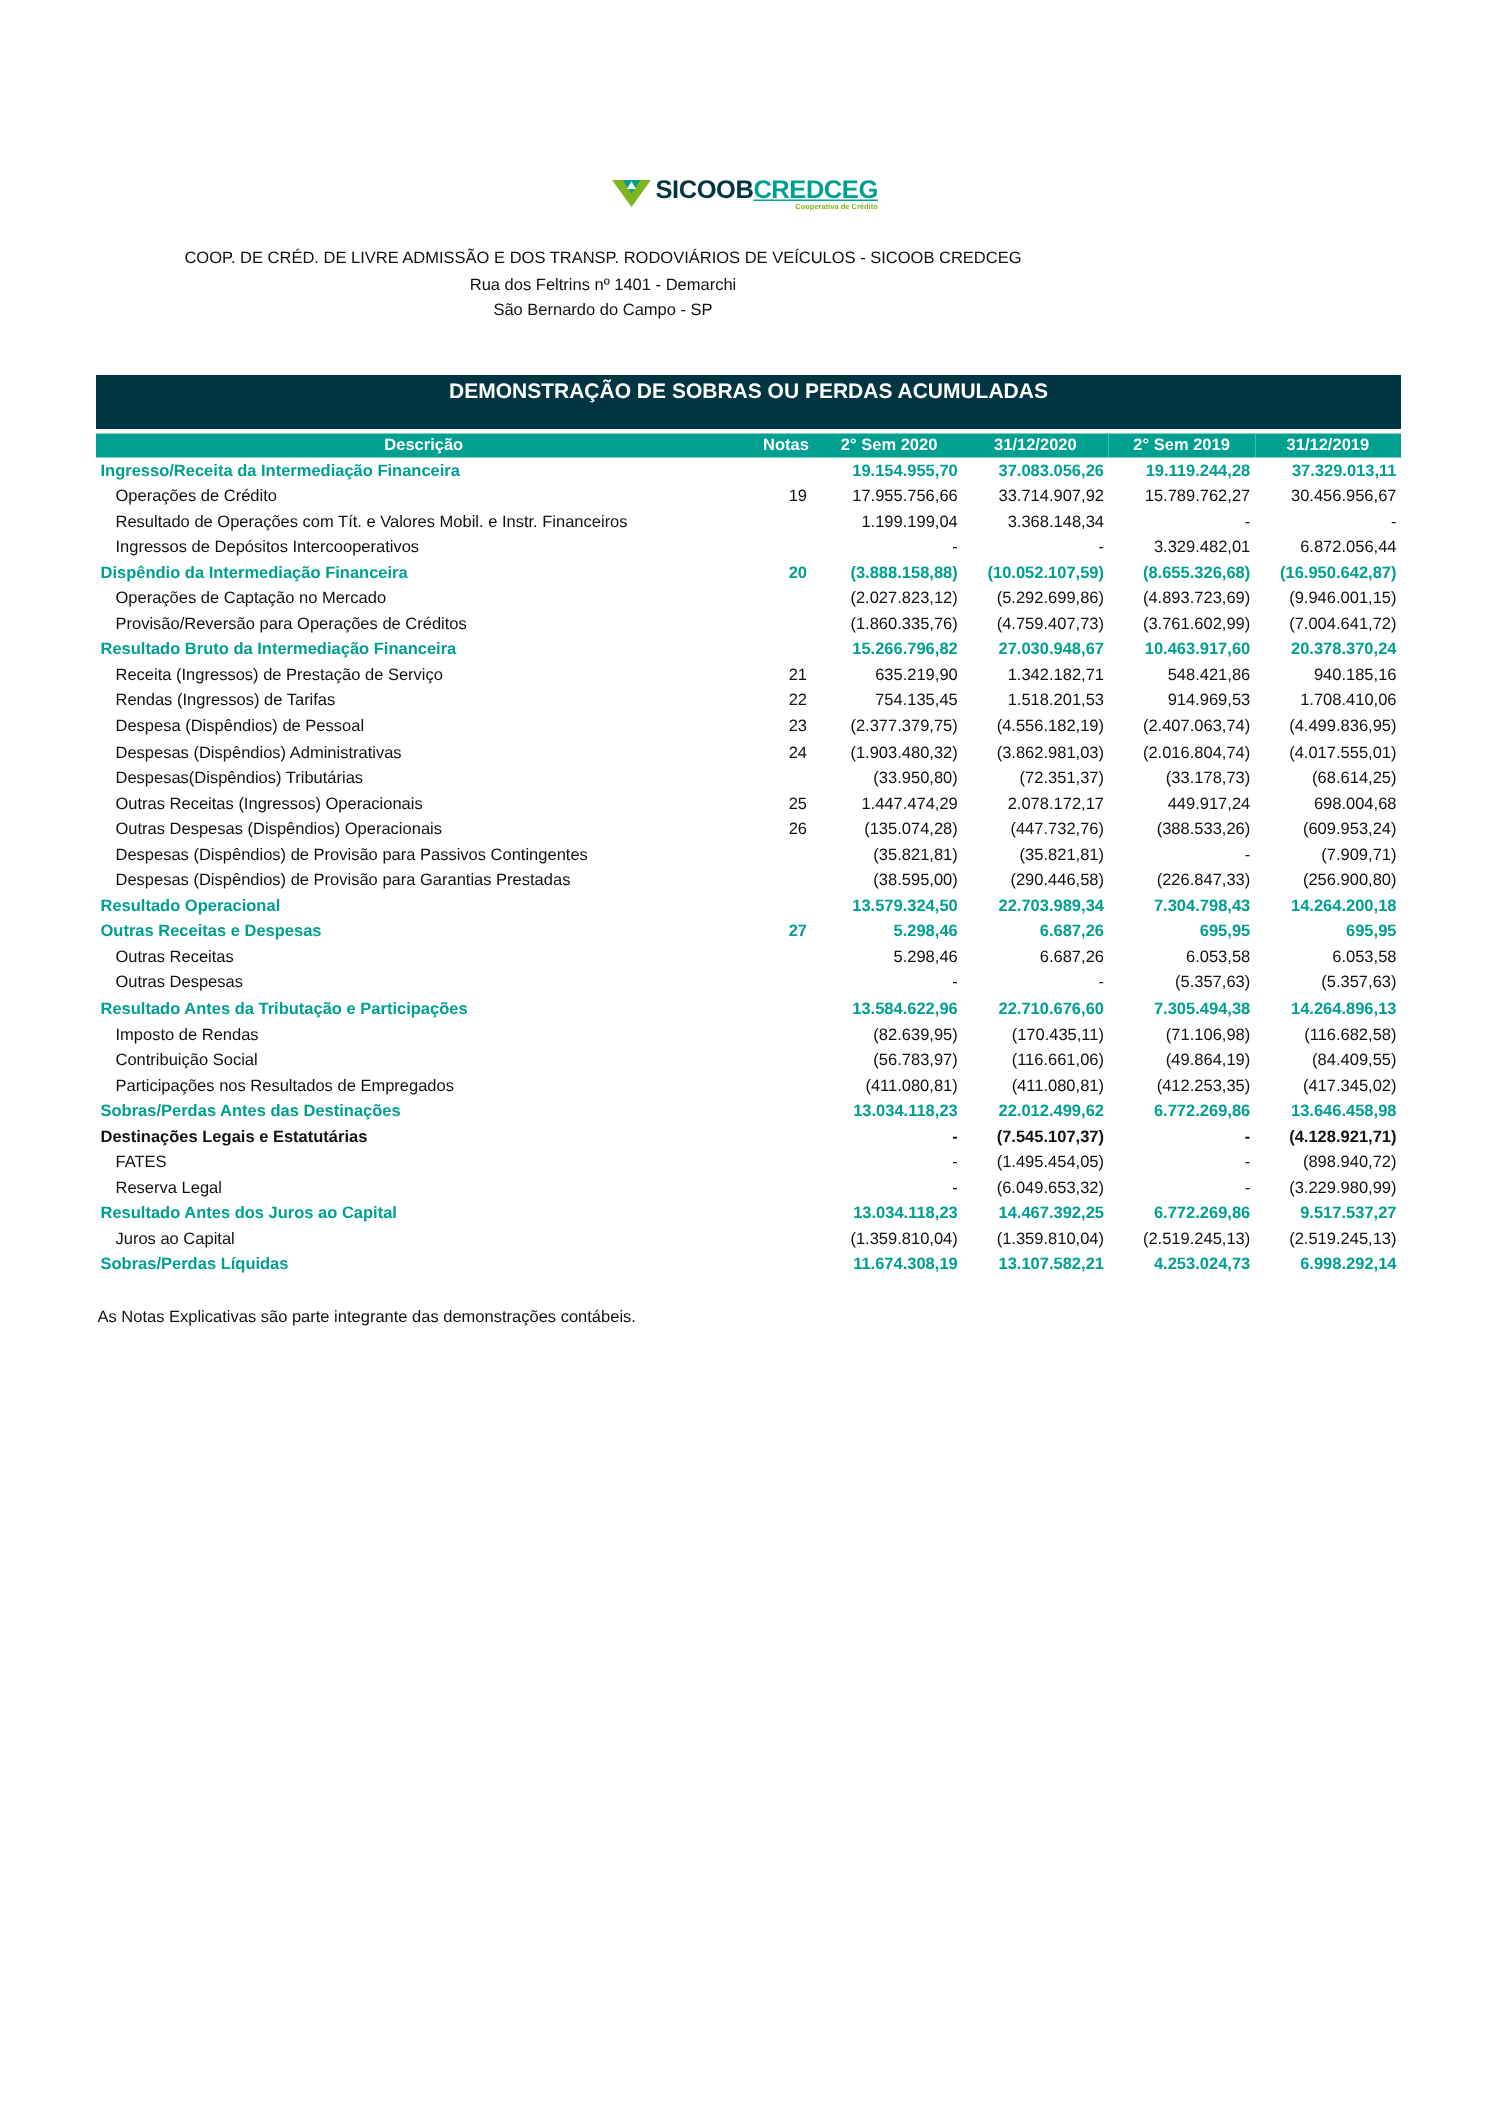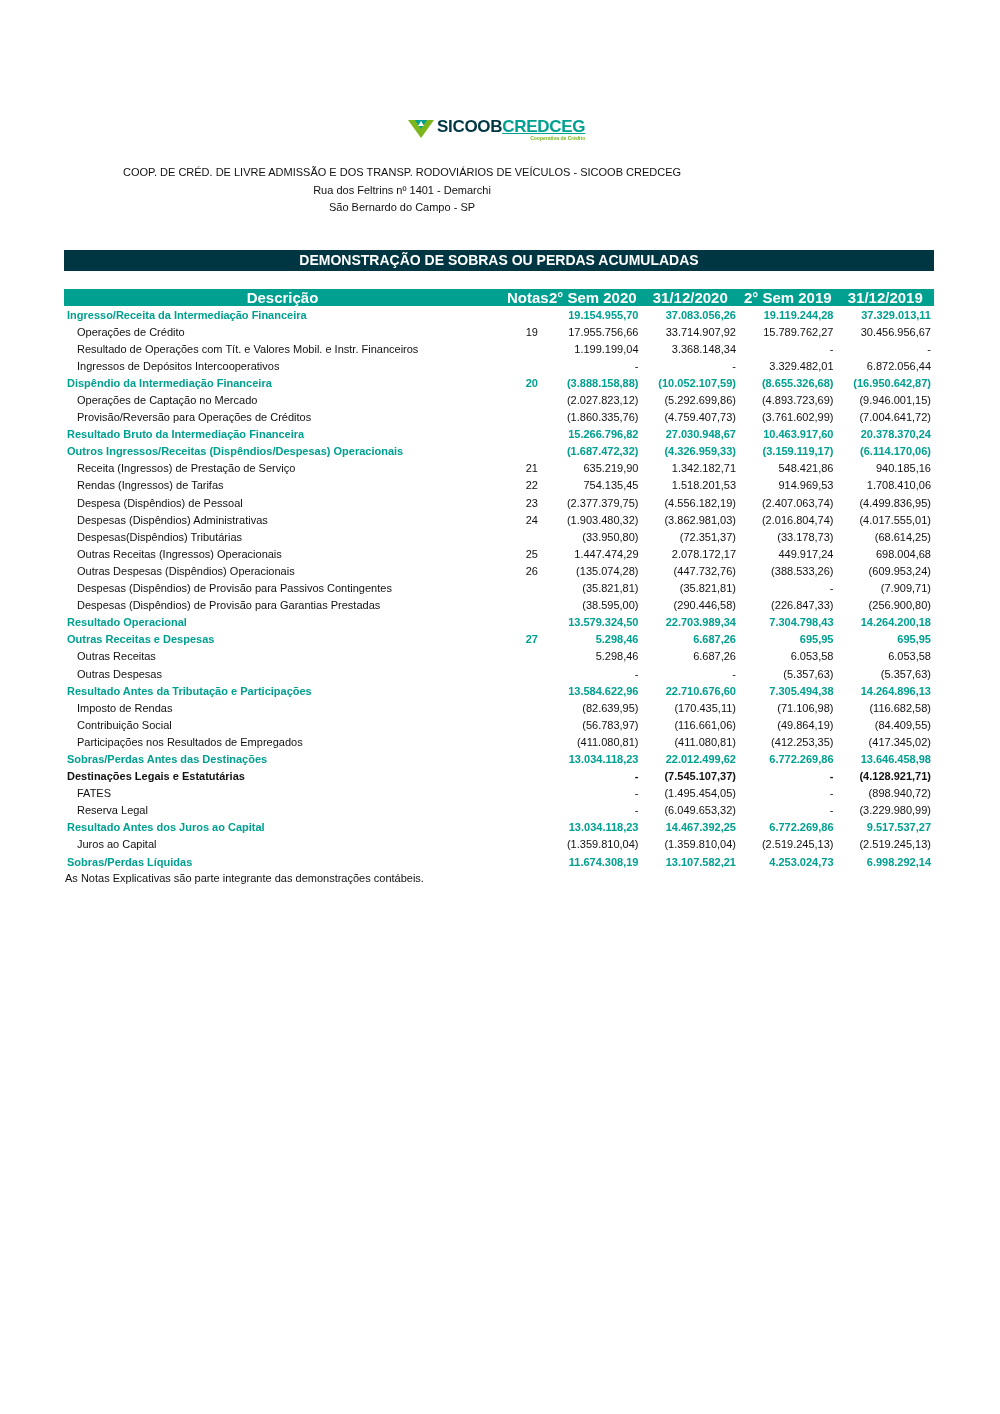--- a/index.html
+++ b/index.html
@@ -12,7 +12,7 @@
   .logo-main .cred { color: #00a091; text-decoration: underline; }
   .logo-sub { font-size: 5px; color: #7db61c; text-align: right; margin-top: 1px; font-weight: bold; }
   .org { position: absolute; left: 0; width: 804px; top: 164px; text-align: center; font-size: 11px; line-height: 17.5px; }
-  .banner { position: absolute; left: 64px; top: 250px; width: 870px; height: 21px; background: #003641; color: #fff; text-align: center; font-weight: bold; font-size: 14px; line-height: 21px; }
+  .banner { position: absolute; left: 64px; top: 250px; width: 870px; height: 36px; background: #003641; color: #fff; text-align: center; font-weight: bold; font-size: 14px; line-height: 21px; }
   table { position: absolute; left: 64px; top: 289px; width: 870px; border-collapse: collapse; font-size: 11px; table-layout: fixed; }
   th { background: #00a091; color: #fff; font-weight: bold; height: 16px; padding: 0 3px; font-size: 15px; }
   td { height: 17.1px; padding: 0 3px; white-space: nowrap; }

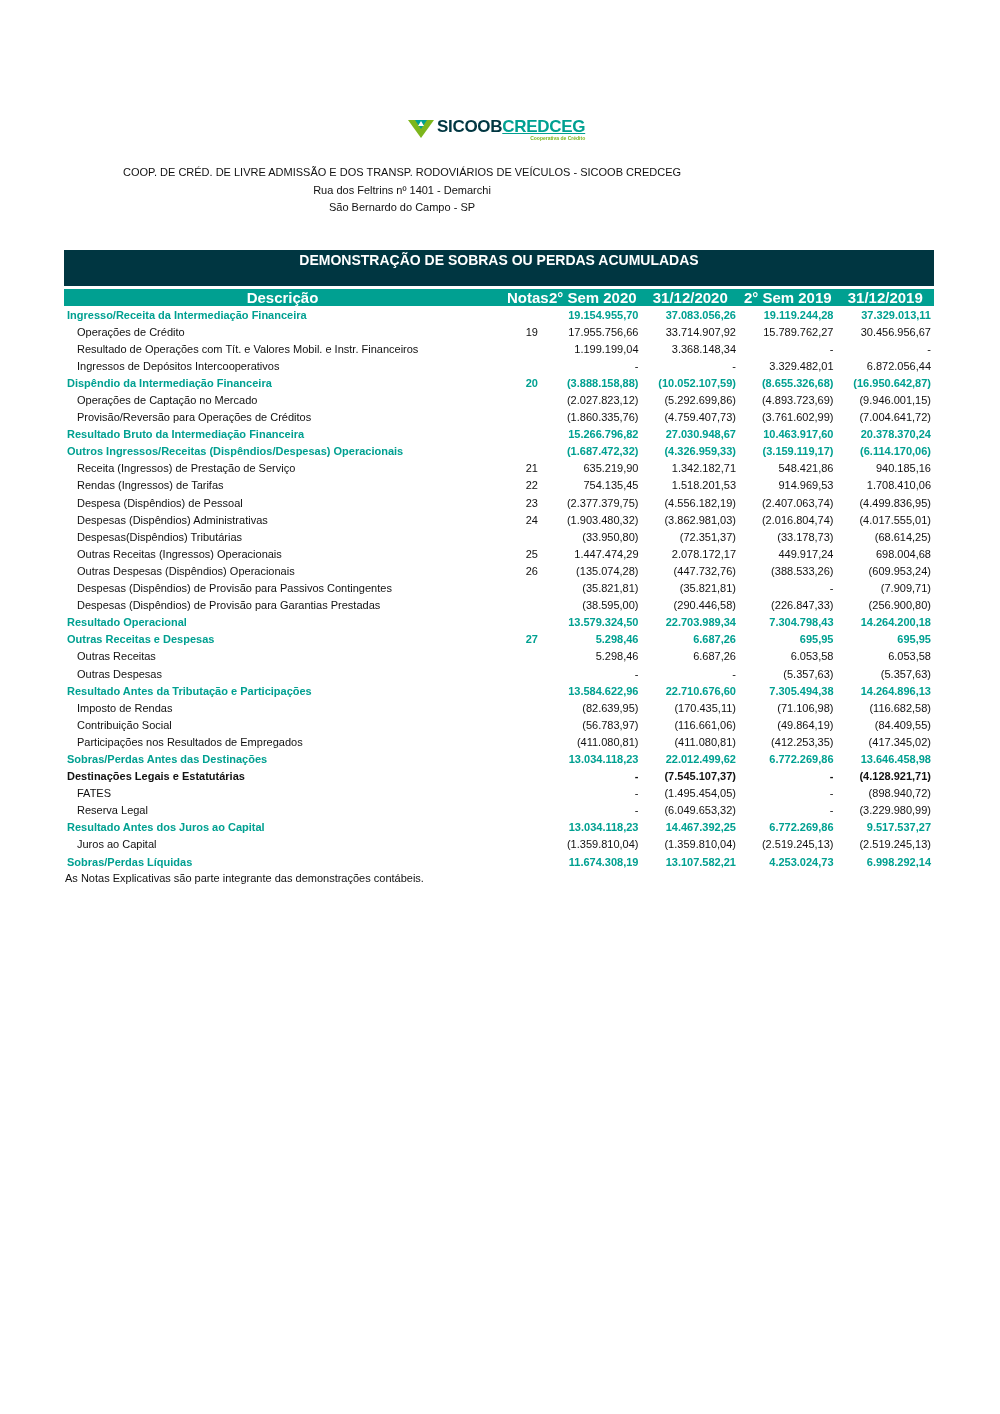--- a/index.html
+++ b/index.html
@@ -14,7 +14,7 @@
   .org { position: absolute; left: 0; width: 804px; top: 164px; text-align: center; font-size: 11px; line-height: 17.5px; }
   .banner { position: absolute; left: 64px; top: 250px; width: 870px; height: 36px; background: #003641; color: #fff; text-align: center; font-weight: bold; font-size: 14px; line-height: 21px; }
   table { position: absolute; left: 64px; top: 289px; width: 870px; border-collapse: collapse; font-size: 11px; table-layout: fixed; }
-  th { background: #00a091; color: #fff; font-weight: bold; height: 16px; padding: 0 3px; font-size: 15px; }
+  th { background: #00a091; color: #fff; font-weight: bold; height: 16px; padding: 0 3px; font-size: 11px; }
   td { height: 17.1px; padding: 0 3px; white-space: nowrap; }
   col.c-desc { width: 440px; }
   col.c-notas { width: 40px; }

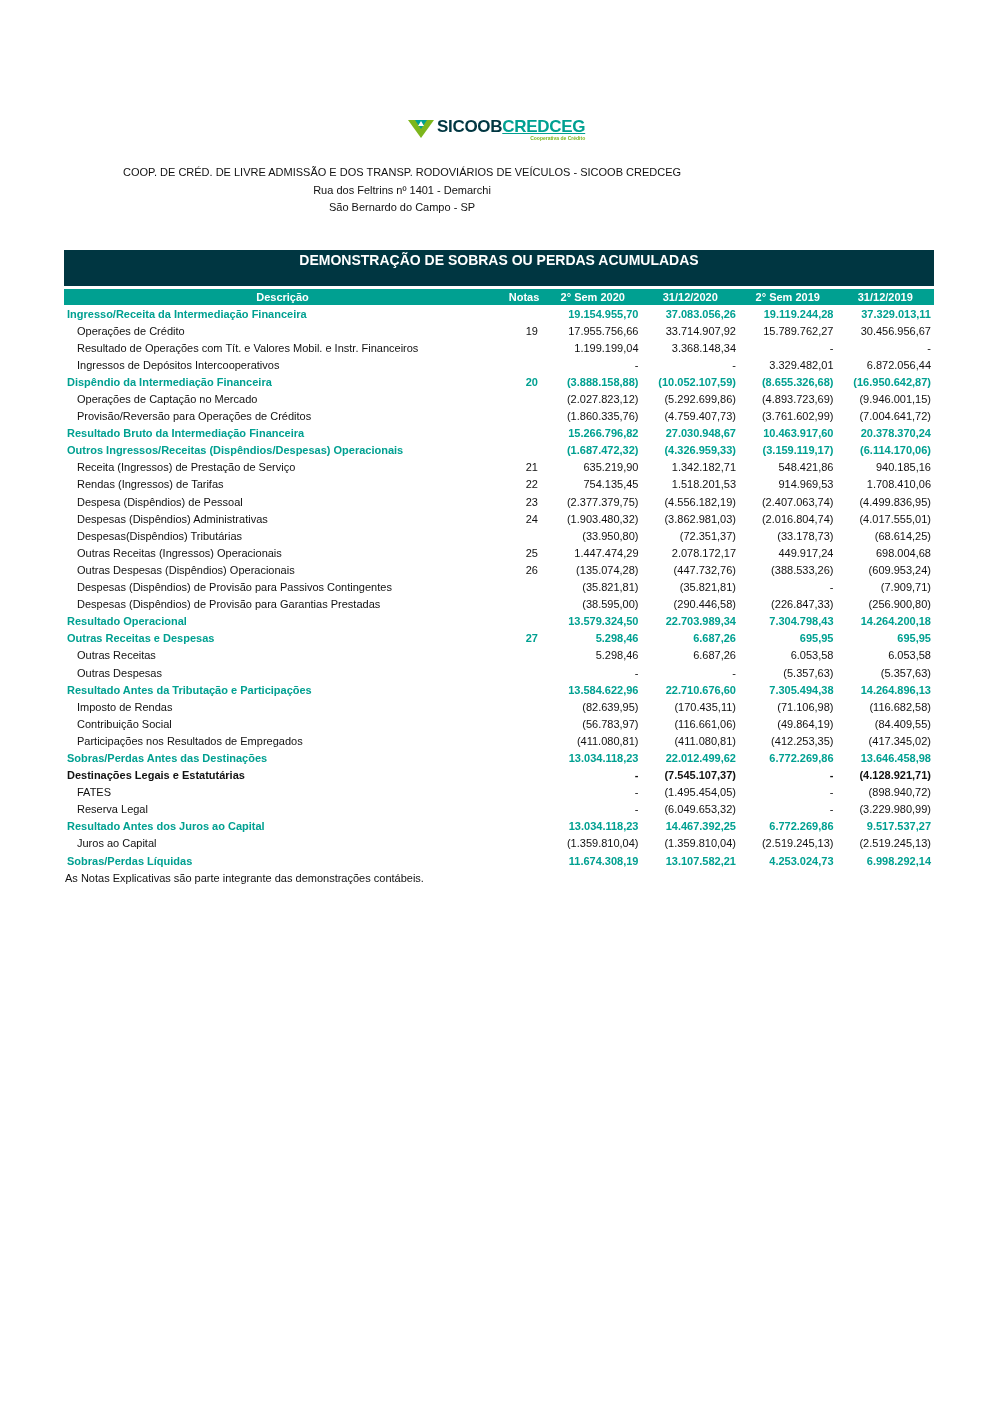--- a/index.html
+++ b/index.html
@@ -135,14 +135,6 @@
         <td class="num">10.463.917,60</td>
         <td class="num">20.378.370,24</td>
       </tr>
-      <tr class="sec">
-        <td class="desc">Outros Ingressos/Receitas (Dispêndios/Despesas) Operacionais</td>
-        <td class="notas"></td>
-        <td class="num">(1.687.472,32)</td>
-        <td class="num">(4.326.959,33)</td>
-        <td class="num">(3.159.119,17)</td>
-        <td class="num">(6.114.170,06)</td>
-      </tr>
       <tr>
         <td class="desc ind">Receita (Ingressos) de Prestação de Serviço</td>
         <td class="notas">21</td>

